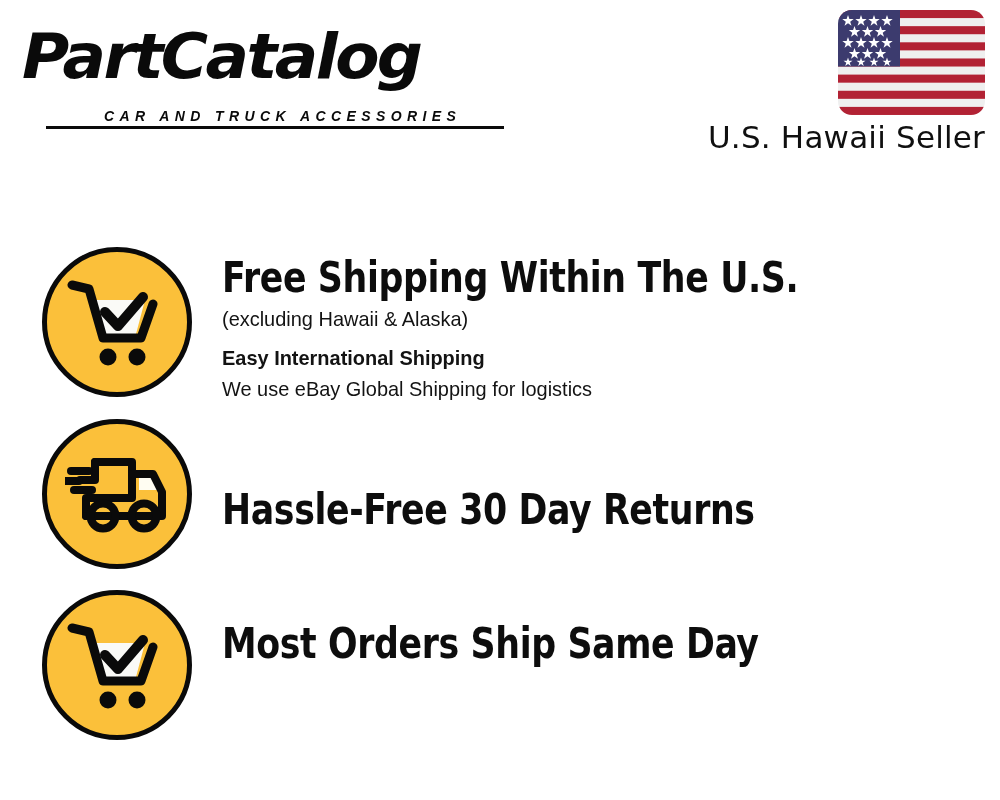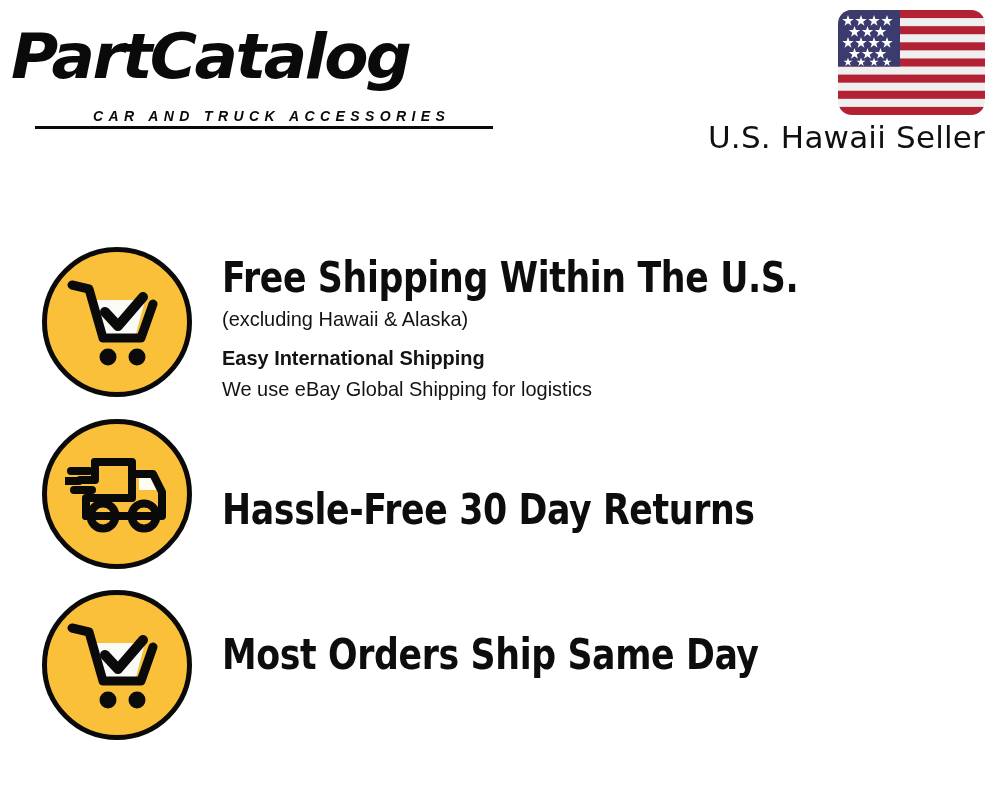--- a/index.html
+++ b/index.html
@@ -19,7 +19,7 @@
   
   #brand-logo {
     position: absolute;
-    left: 11px;
+    left: 22px;
     top: 22px;
     width: 470px;
     height: 90px;

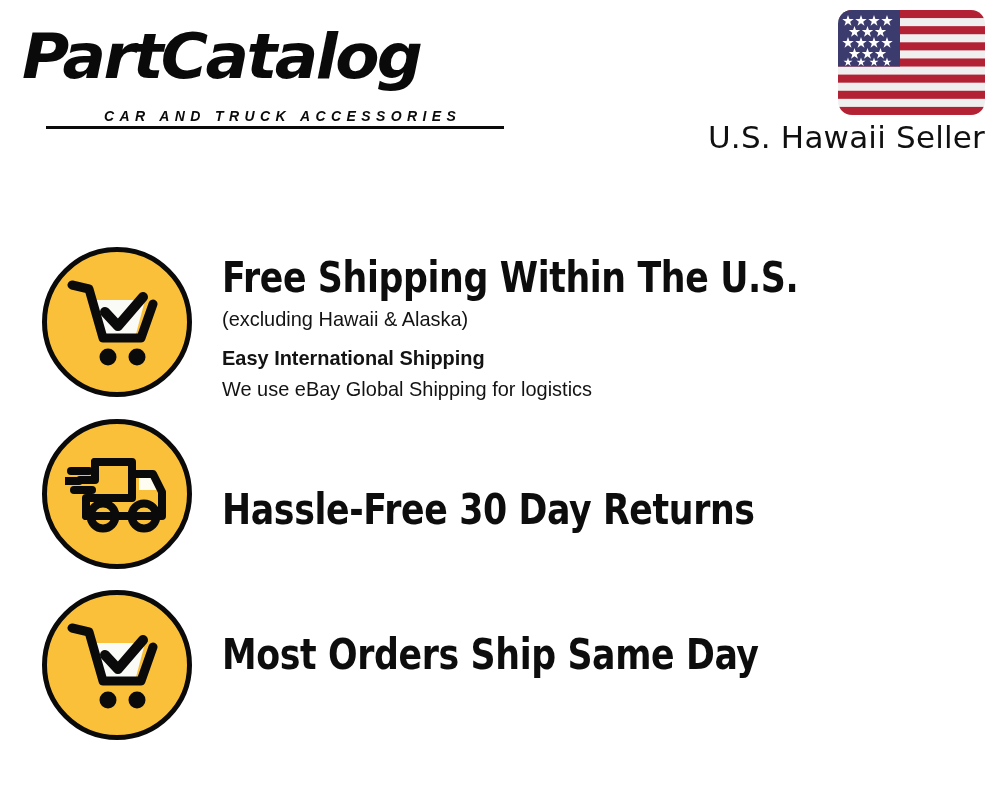--- a/index.html
+++ b/index.html
@@ -121,7 +121,7 @@
   }
   #feature-row-shipping .feature-text { top: 6px; }
   #feature-row-returns  .feature-text { top: 46px; margin-top: 20px; }
-  #feature-row-sameday  .feature-text { top: 40px; }
+  #feature-row-sameday  .feature-text { top: 29px; }
 
   .feature-headline {
     font-family: "DejaVu Sans Condensed", "Liberation Sans Narrow", "Liberation Sans", sans-serif;

